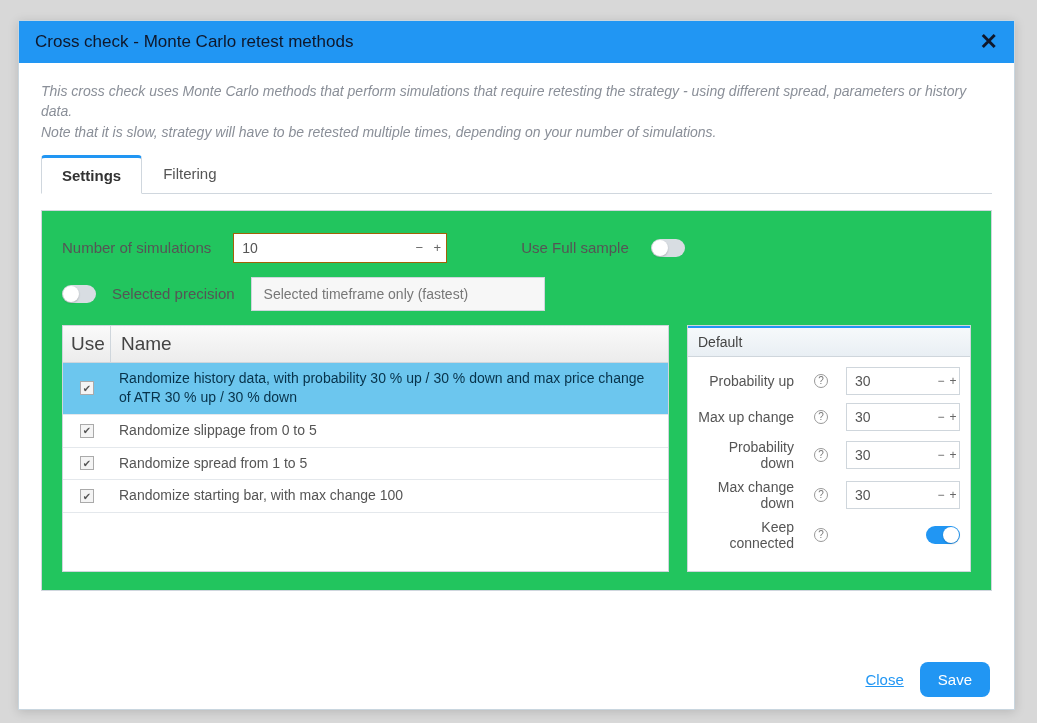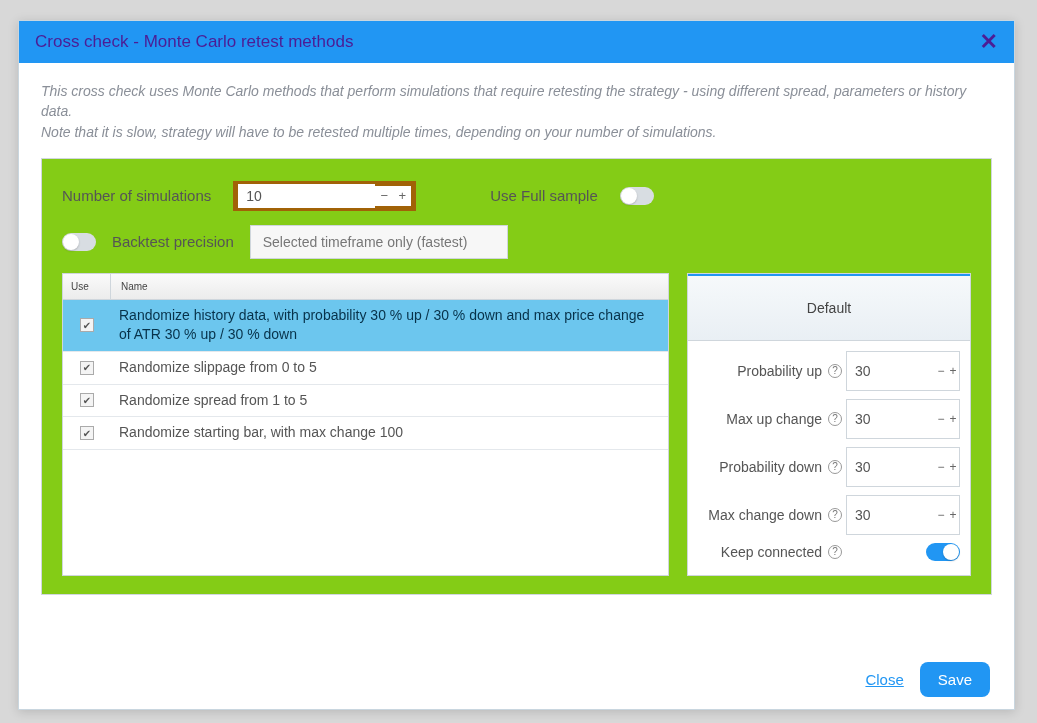--- a/index.html
+++ b/index.html
@@ -24,7 +24,7 @@
     }
     .modal-header {
       background: #2196f3;
-      color: #4c1d95;
+      color: #0f172a;
       padding: 10px 16px;
       display: flex;
       justify-content: space-between;

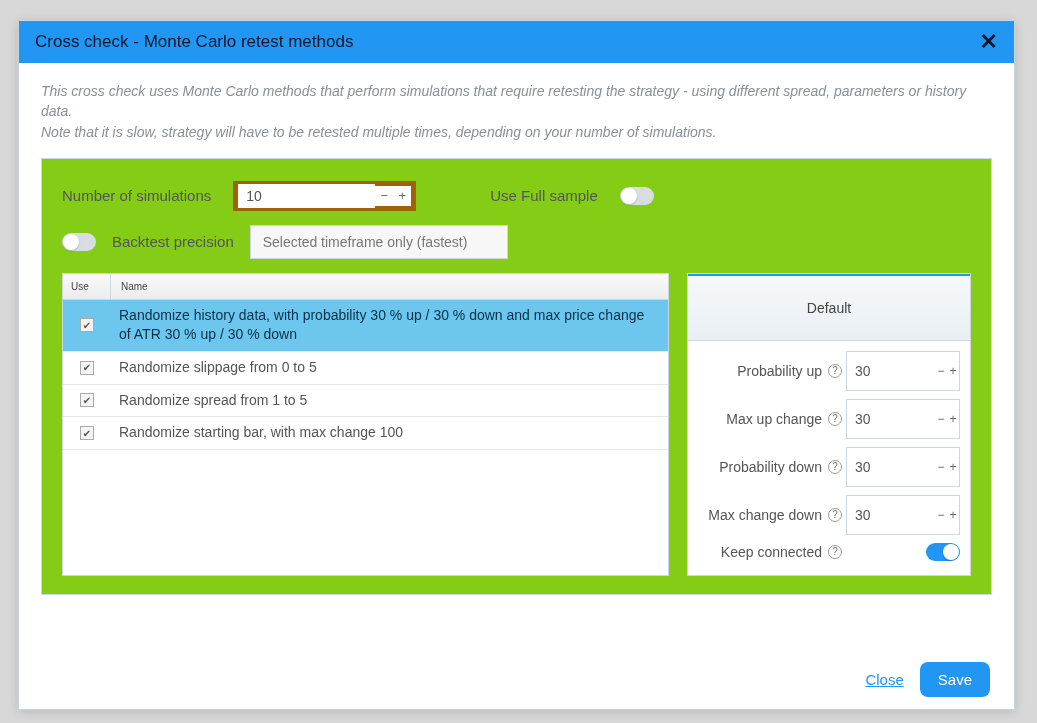--- a/index.html
+++ b/index.html
@@ -299,6 +299,10 @@
       <span>Note that it is slow, strategy will have to be retested multiple times, depending on your number of simulations.</span>
     </div>
 
+    <div class="tabs">
+      <div class="tab active">Settings</div>
+      <div class="tab">Filtering</div>
+    </div>
 
     <div class="panel">
 

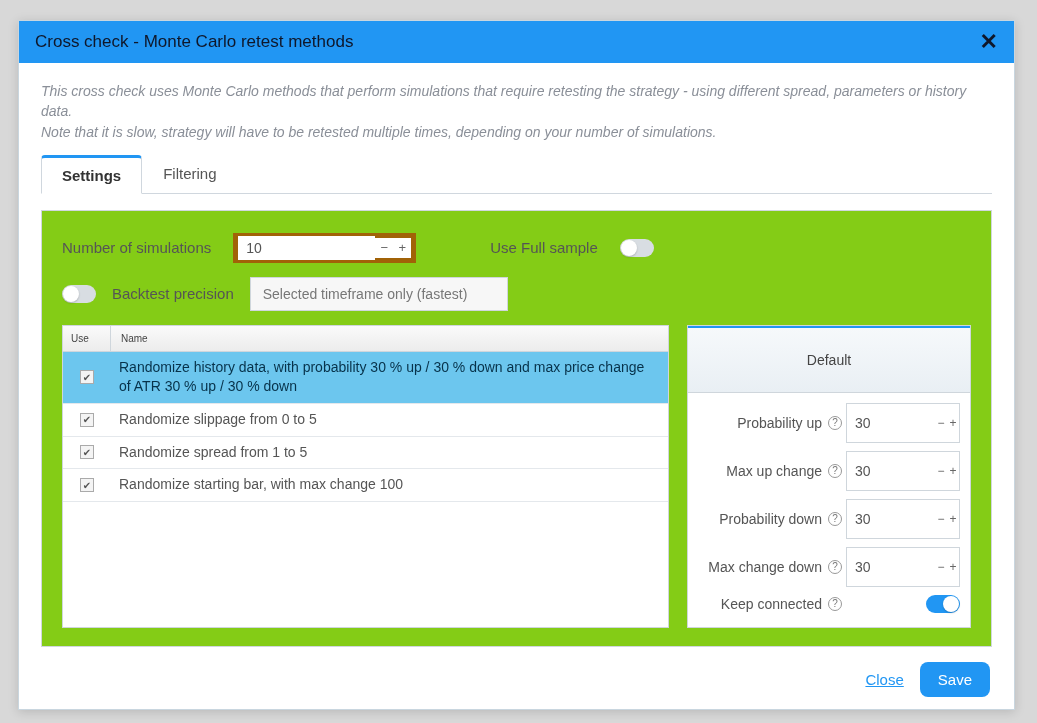--- a/index.html
+++ b/index.html
@@ -74,7 +74,7 @@
     }
     .panel {
       border: 1px solid #d0d7de;
-      background: #84cc16;
+      background: #22c55e;
       padding: 22px 20px 18px 20px;
       margin-top: 16px;
     }

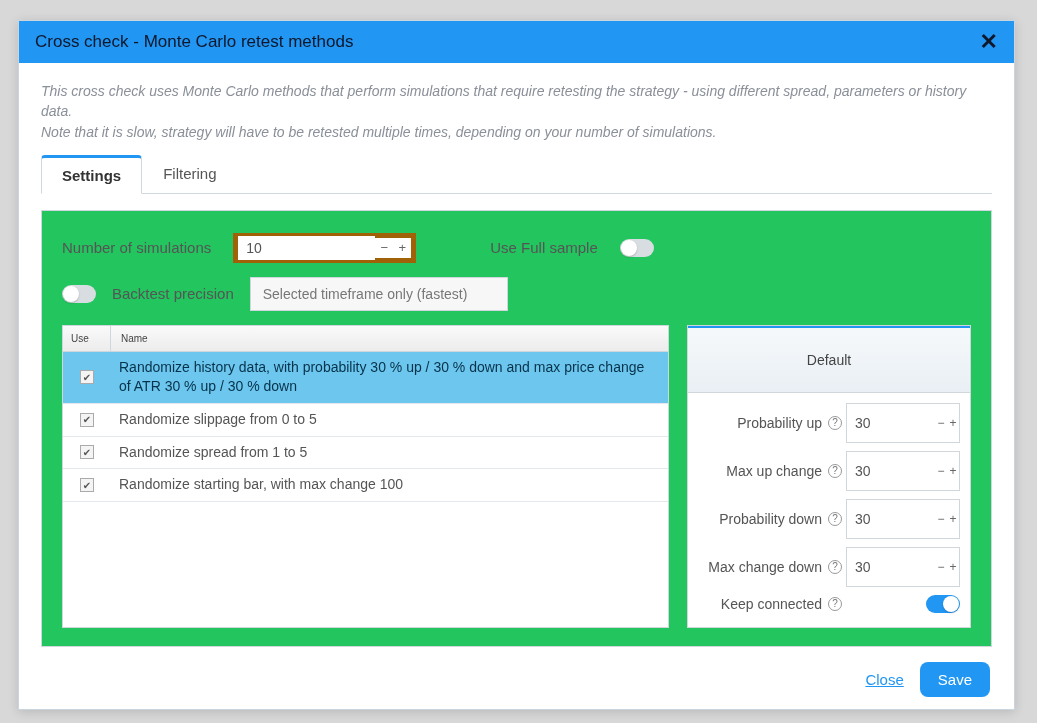--- a/index.html
+++ b/index.html
@@ -87,10 +87,10 @@
     .num-input {
       display: inline-flex;
       align-items: center;
-      border: 5px solid #a16207;
+      border: 1px solid #a16207;
       background: #fff;
       height: 30px;
-      width: 183px;
+      width: 214px;
     }
     .num-input input {
       border: none;

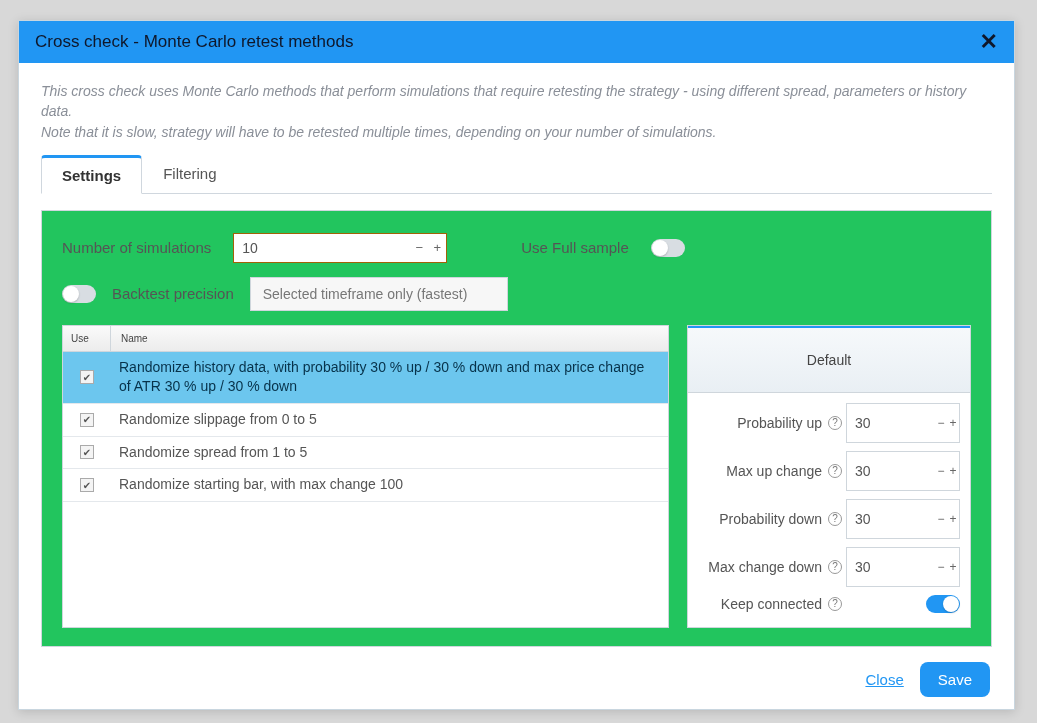--- a/index.html
+++ b/index.html
@@ -320,7 +320,7 @@
 
       <div class="row2">
         <span class="toggle"></span>
-        <span class="label-text">Backtest precision</span>
+        <span class="label-text">Selected precision</span>
         <div class="select-box">
           <span>Selected timeframe only (fastest)</span>
         </div>

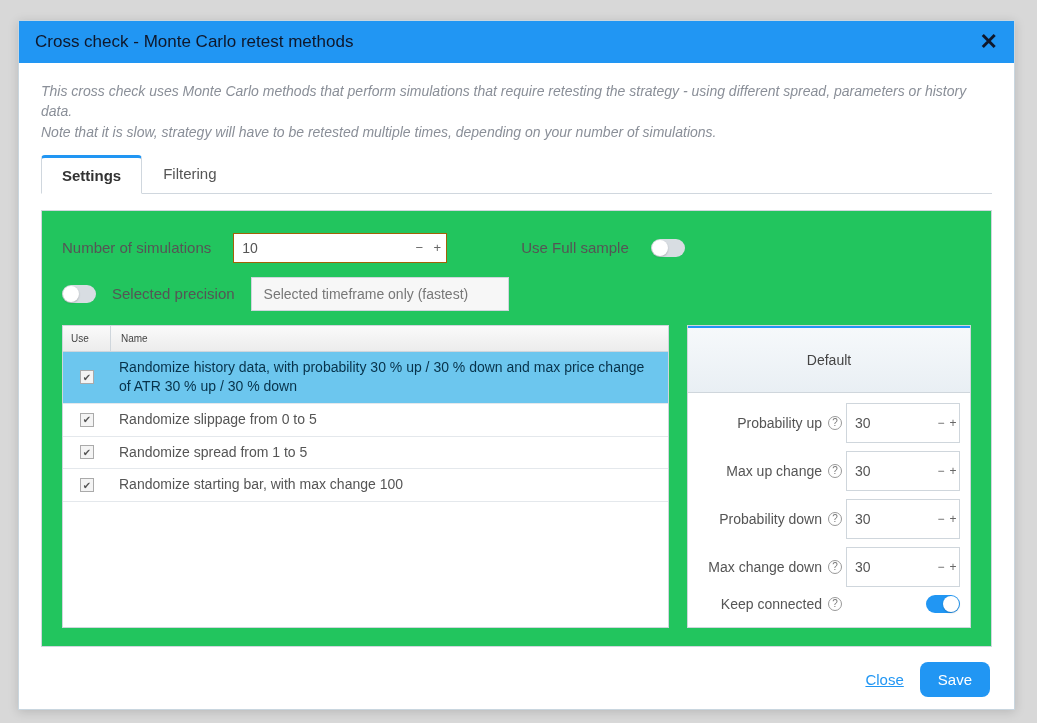--- a/index.html
+++ b/index.html
@@ -140,7 +140,7 @@
       border: 1px solid #cfd6dc;
       background: #f7f7f7;
       height: 34px;
-      width: 258px;
+      width: 294px;
       padding: 6px 12px;
       color: #777;
       font-size: 14px;

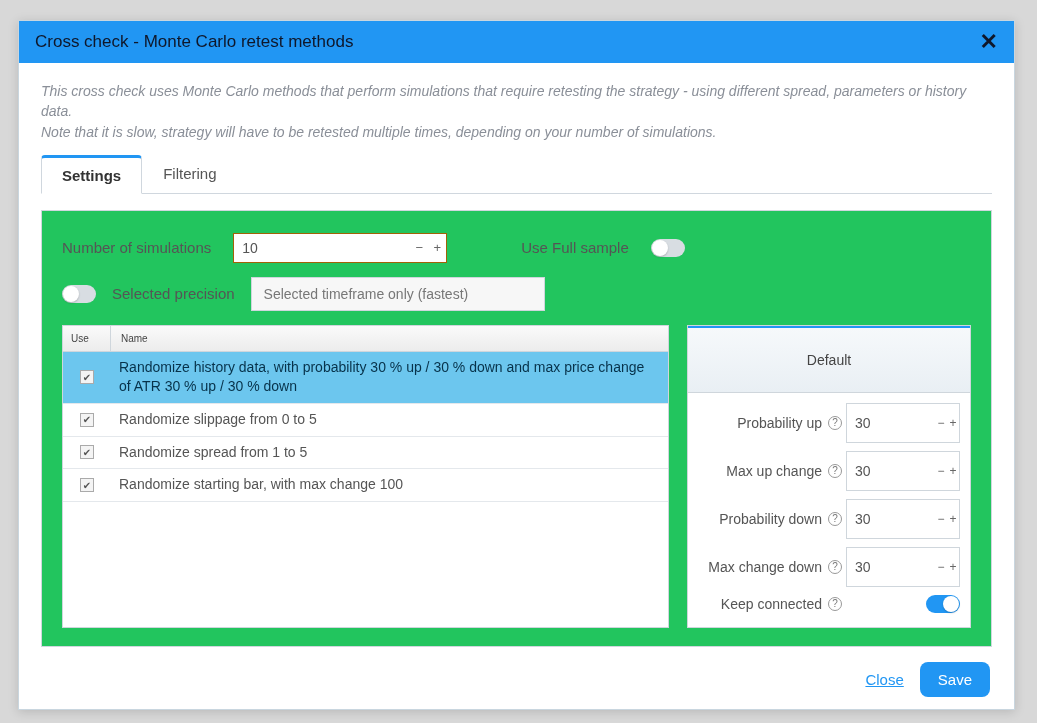--- a/index.html
+++ b/index.html
@@ -161,7 +161,7 @@
       display: flex;
       background: linear-gradient(#fafafa, #ececec);
       border-bottom: 1px solid #cfd6dc;
-      font-size: 10px;
+      font-size: 19px;
       color: #444;
     }
     .th-use { width: 48px; padding: 7px 8px; border-right: 1px solid #cfd6dc; }

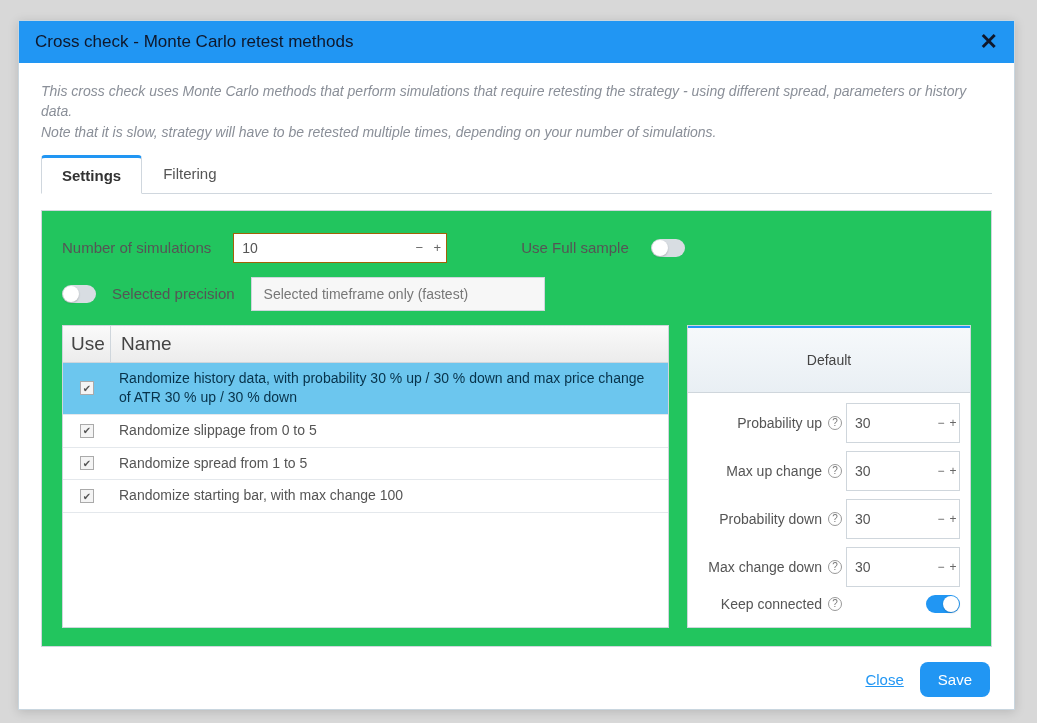--- a/index.html
+++ b/index.html
@@ -209,10 +209,9 @@
       background: linear-gradient(#f6f9fb, #e9eff4);
       border-bottom: 1px solid #cfd6dc;
       border-top: 2px solid #2196f3;
-      padding: 24px 10px;
+      padding: 6px 10px;
       font-size: 14px;
       color: #444;
-      text-align: center;
     }
     .side-body { padding: 6px 10px 10px 10px; }
     .side-row {

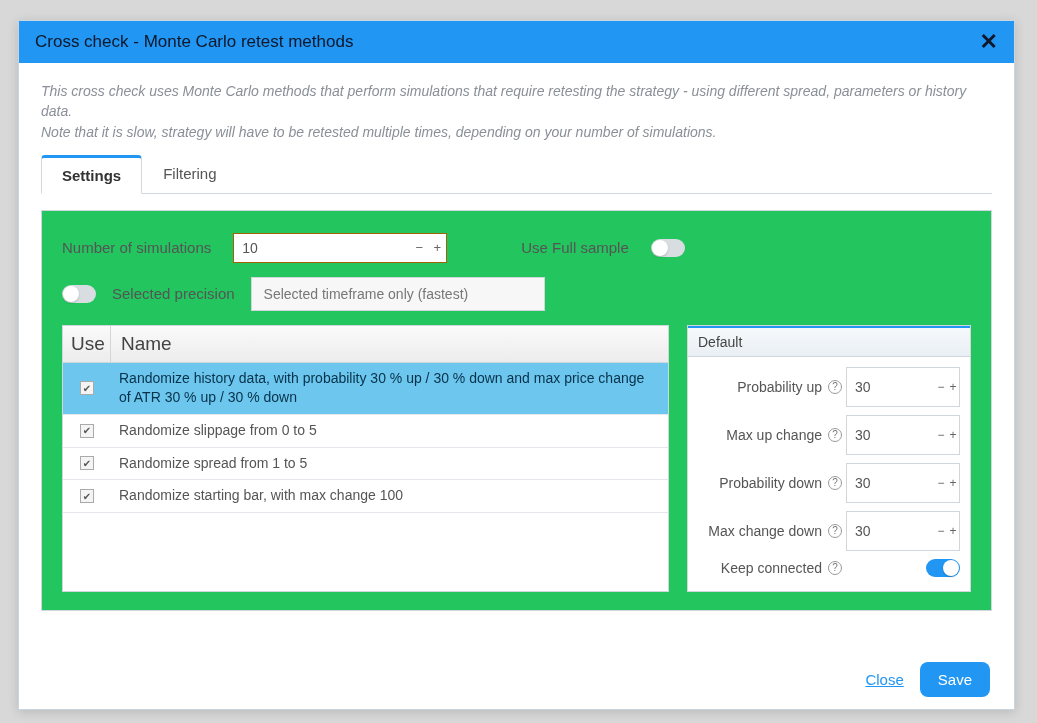--- a/index.html
+++ b/index.html
@@ -219,7 +219,7 @@
       align-items: center;
       justify-content: flex-end;
       padding: 4px 0;
-      gap: 4px;
+      gap: 18px;
     }
     .side-row .slabel {
       flex: 1;

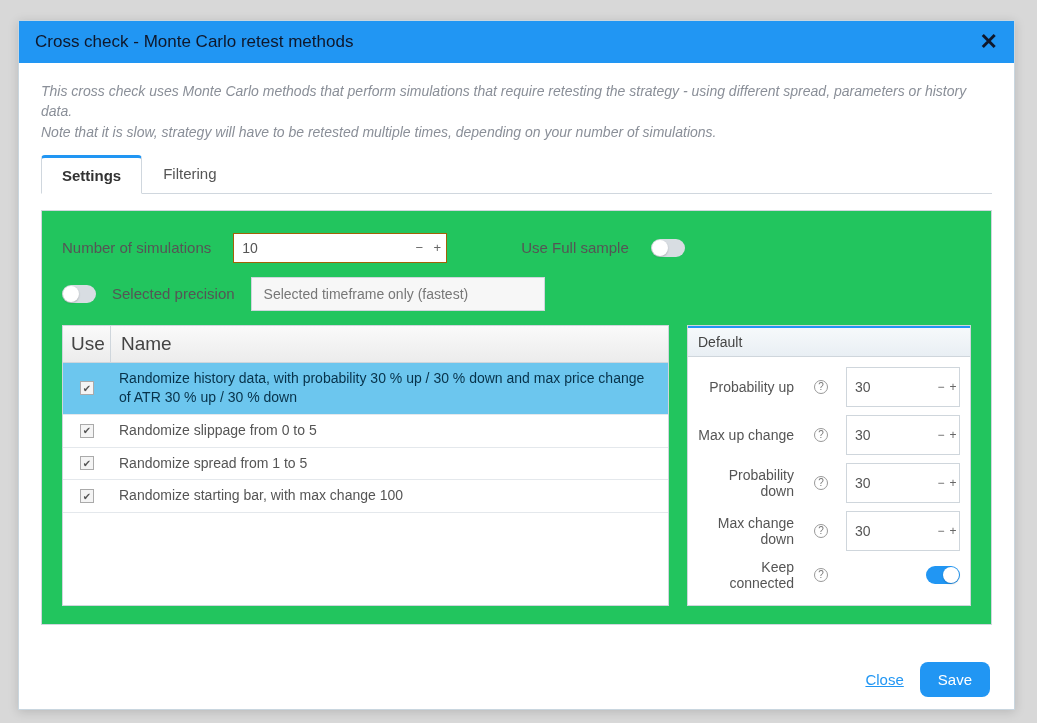--- a/index.html
+++ b/index.html
@@ -241,7 +241,7 @@
     .side-num {
       display: inline-flex;
       border: 1px solid #cfd6dc;
-      height: 40px;
+      height: 28px;
       width: 114px;
       background: #fff;
     }

